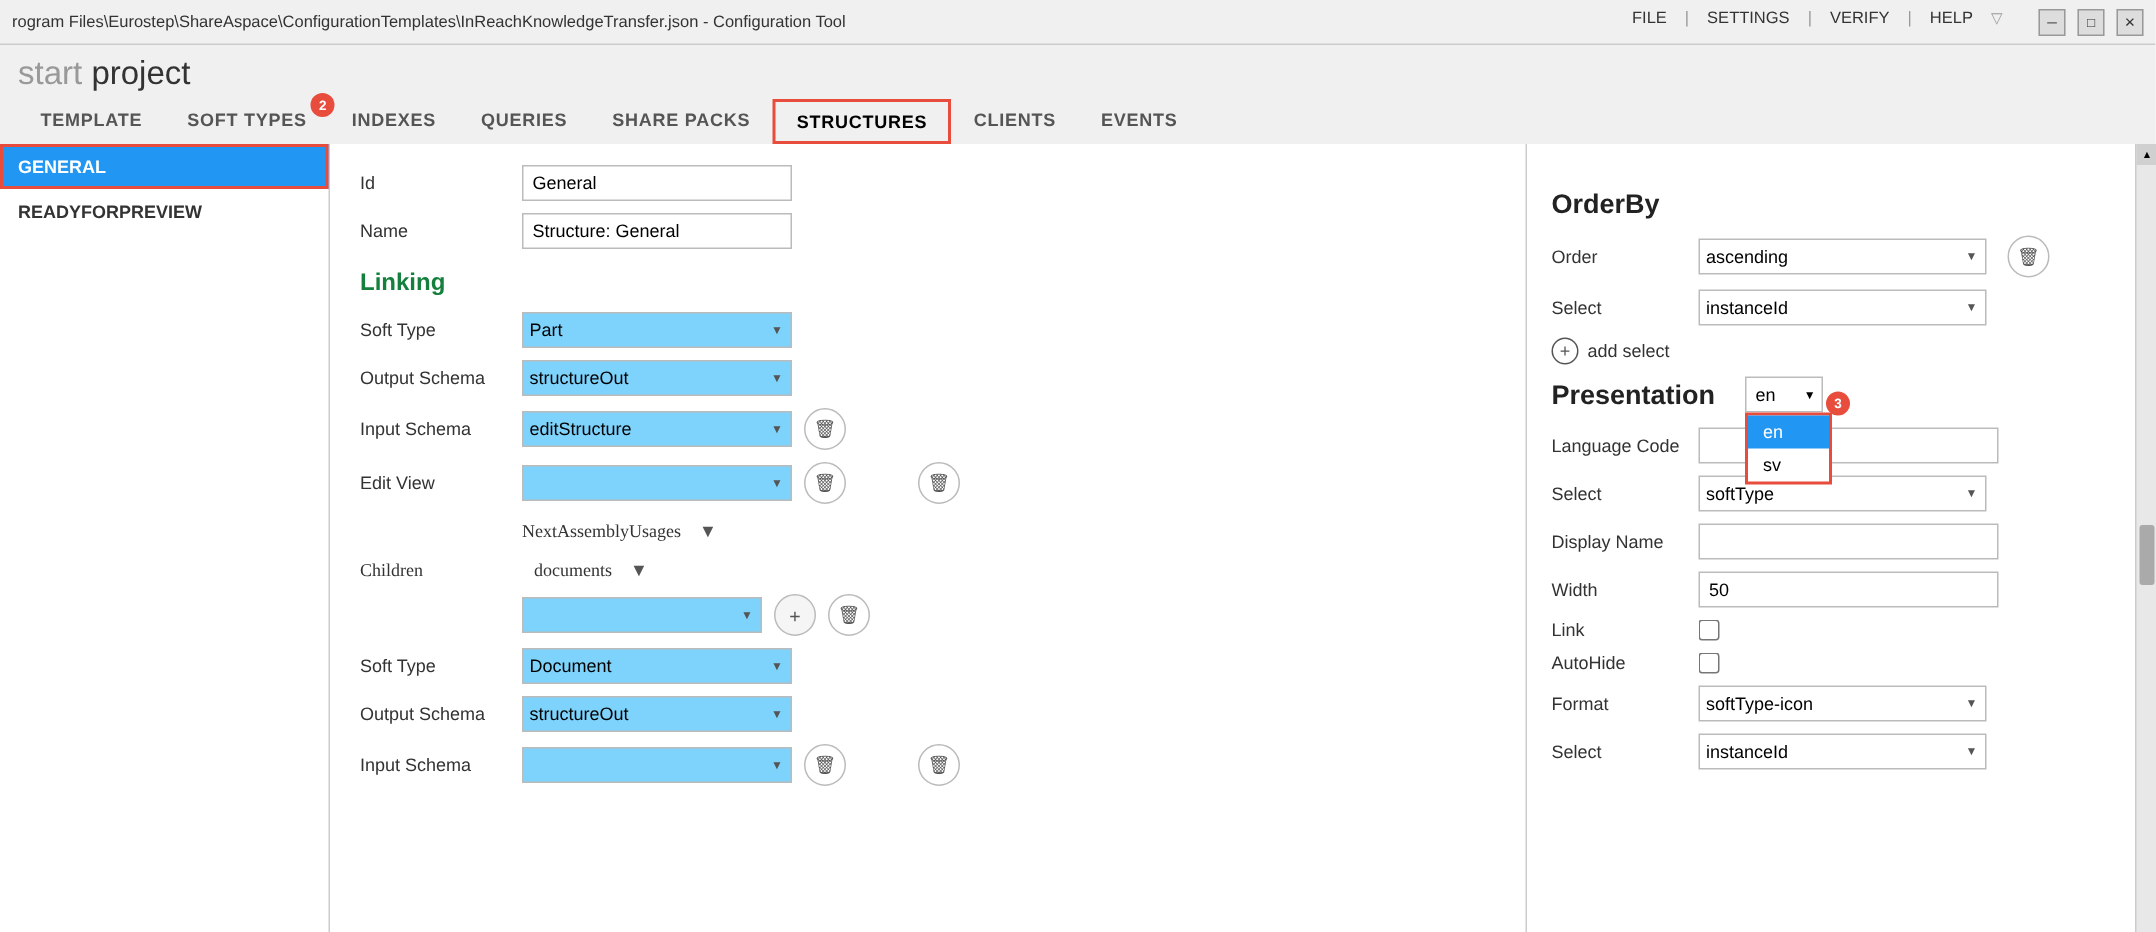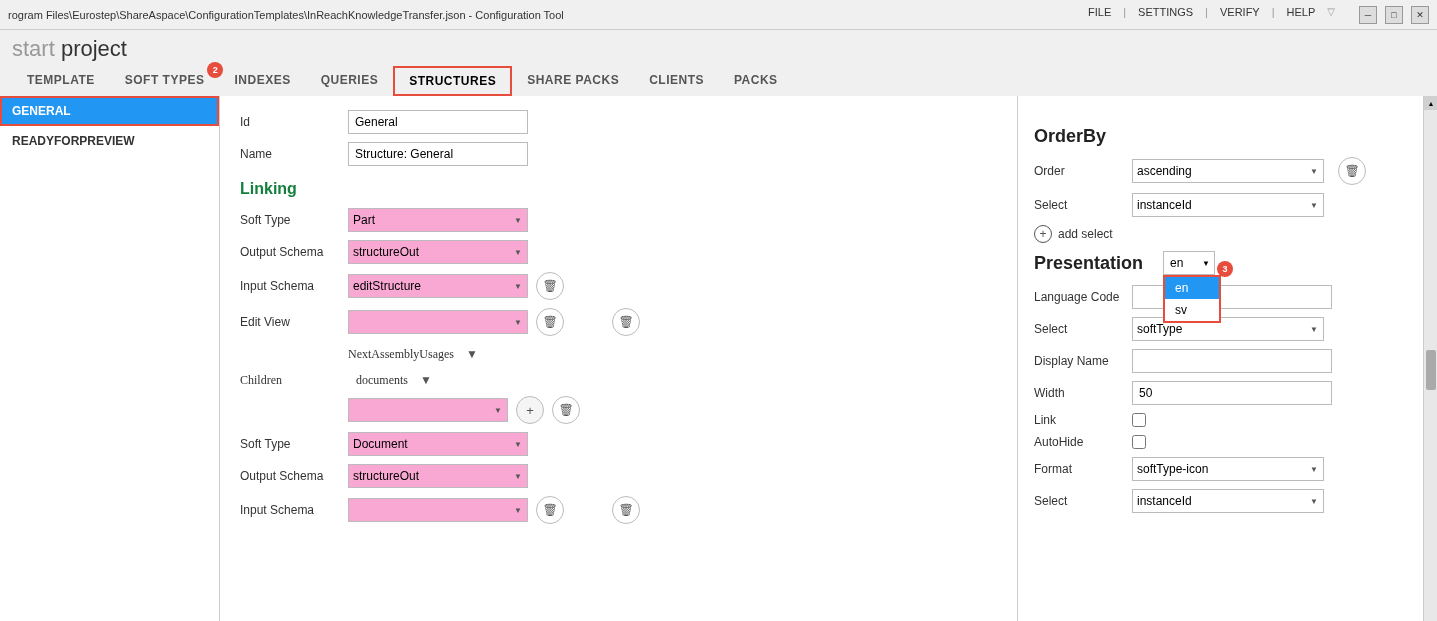--- a/index.html
+++ b/index.html
@@ -357,11 +357,11 @@
     <div class="nav-tab">
       <span>QUERIES</span>
     </div>
+    <div class="nav-tab">
+      <span>SHARE PACKS</span>
+    </div>
     <div class="nav-tab active">
       <span>STRUCTURES</span>
-    </div>
-    <div class="nav-tab">
-      <span>SHARE PACKS</span>
     </div>
     <div class="nav-tab">
       <span>CLIENTS</span>

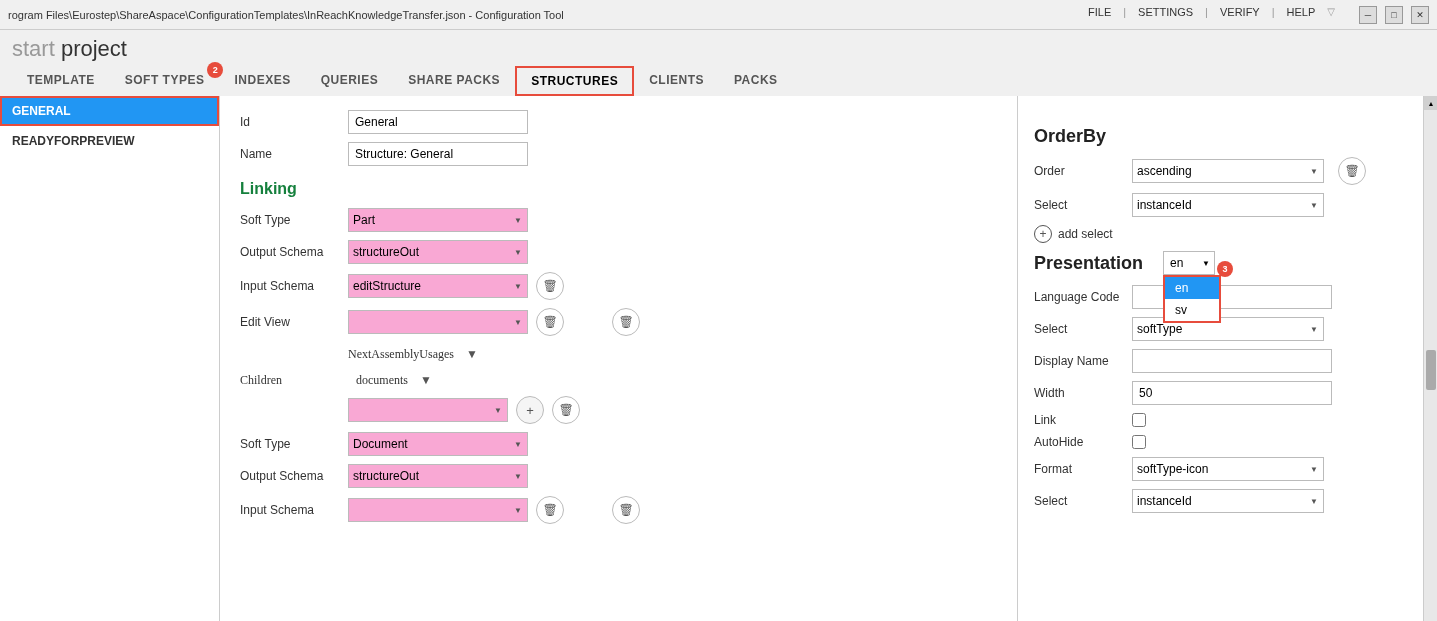--- a/index.html
+++ b/index.html
@@ -367,7 +367,7 @@
       <span>CLIENTS</span>
     </div>
     <div class="nav-tab">
-      <span>PACKS</span>
+      <span>EVENTS</span>
     </div>
   </div>
 </div>

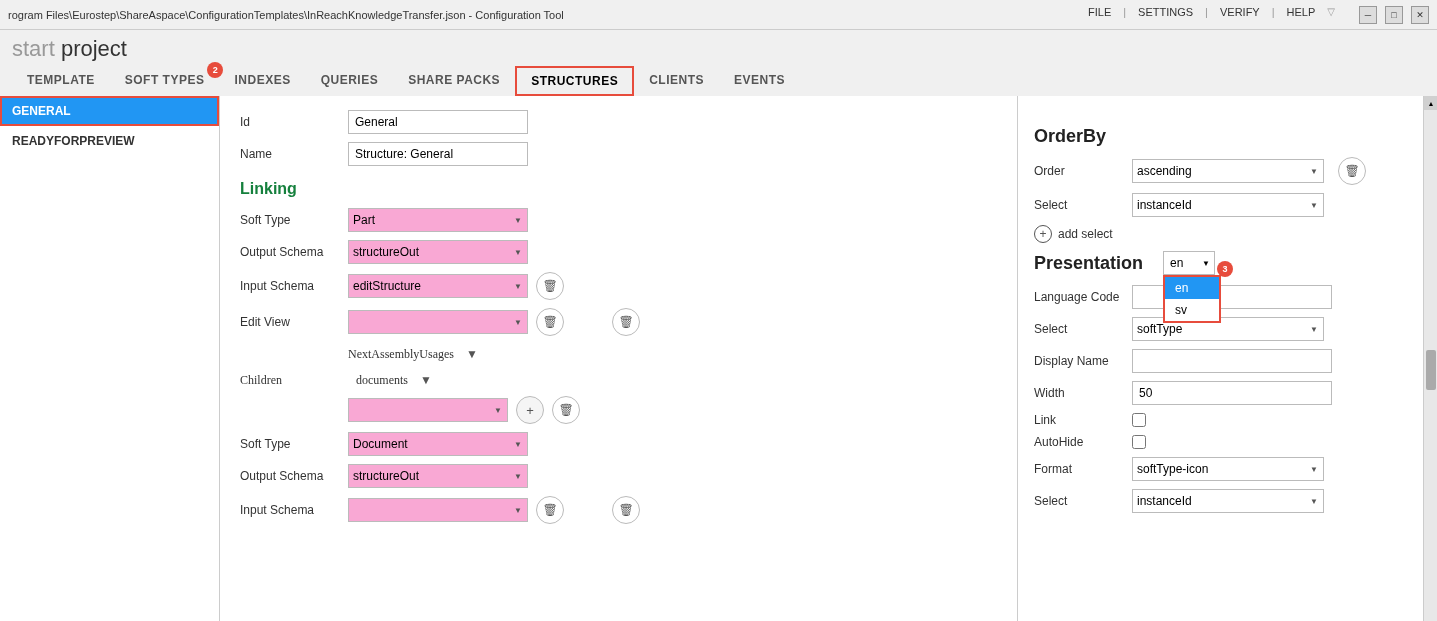--- a/index.html
+++ b/index.html
@@ -117,7 +117,7 @@
       border: 1px solid #bbb;
       padding: 2px 4px;
       font-size: 12px;
-      background: #f9a8d4;
+      background: #7dd3fc;
       width: 180px;
       appearance: none;
       -webkit-appearance: none;

